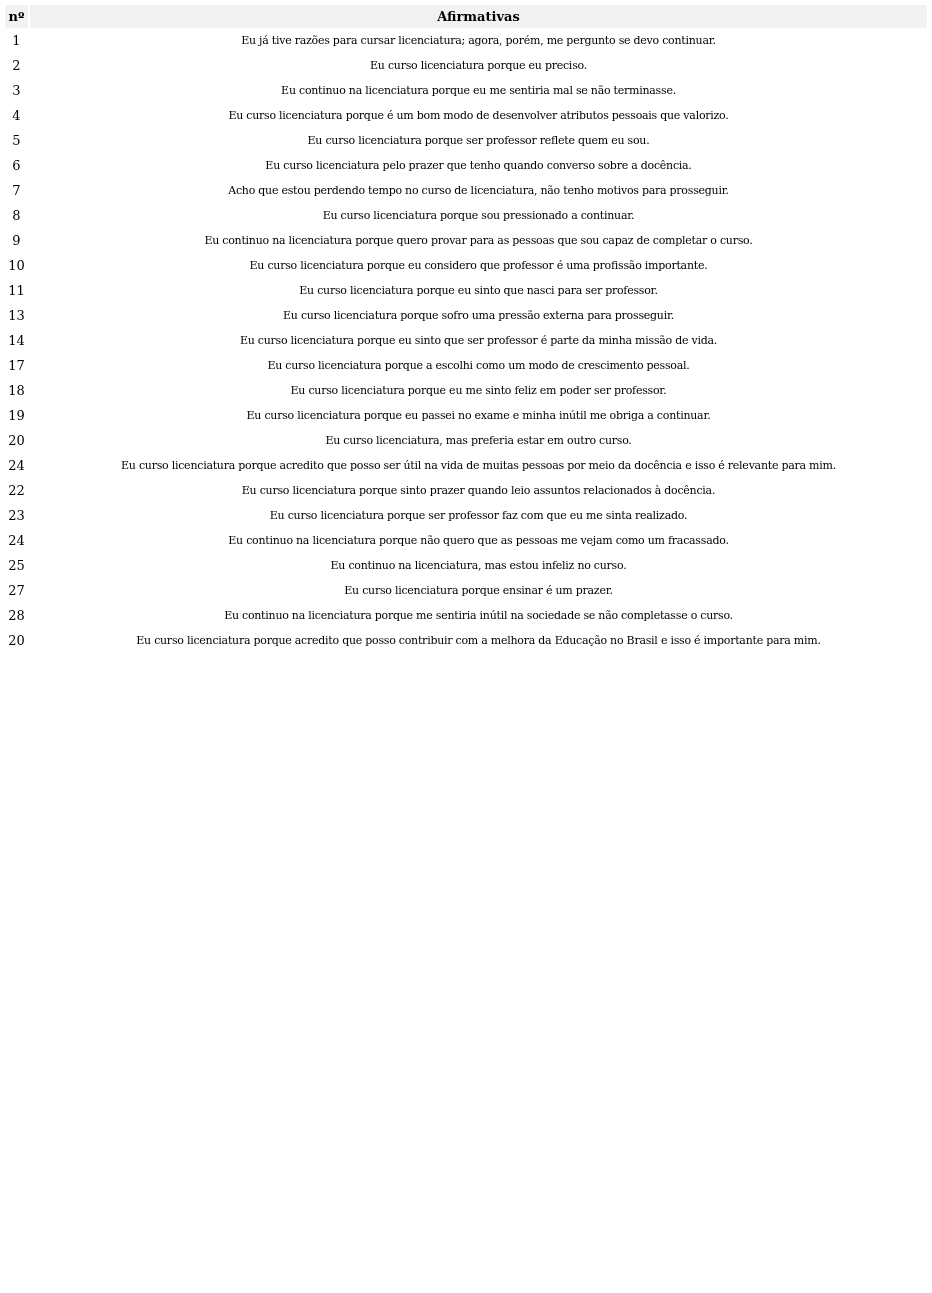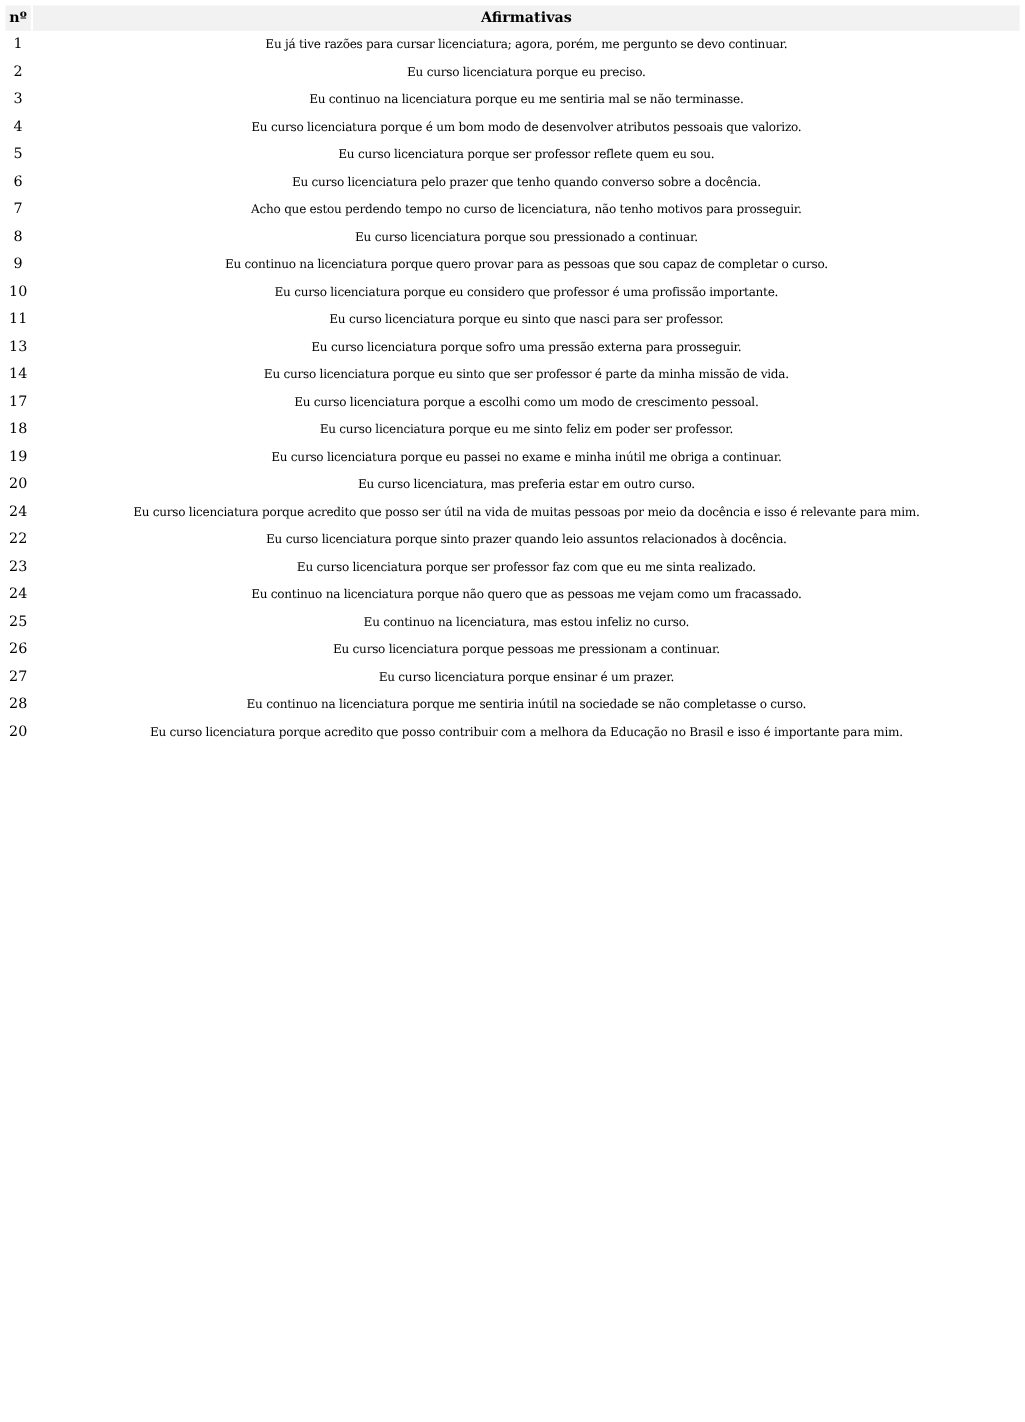--- a/index.html
+++ b/index.html
@@ -151,10 +151,6 @@
         <td class="text">Eu continuo na licenciatura, mas estou infeliz no curso.</td>
       </tr>
       <tr>
-        <td class="num">26</td>
-        <td class="text">Eu curso licenciatura porque pessoas me pressionam a continuar.</td>
-      </tr>
-      <tr>
         <td class="num">27</td>
         <td class="text">Eu curso licenciatura porque ensinar é um prazer.</td>
       </tr>

